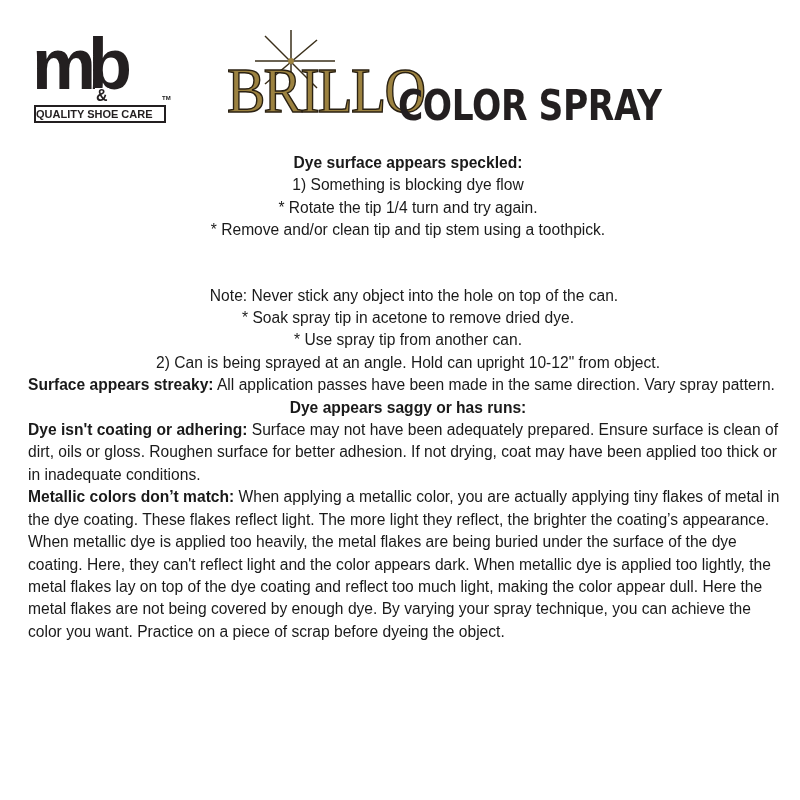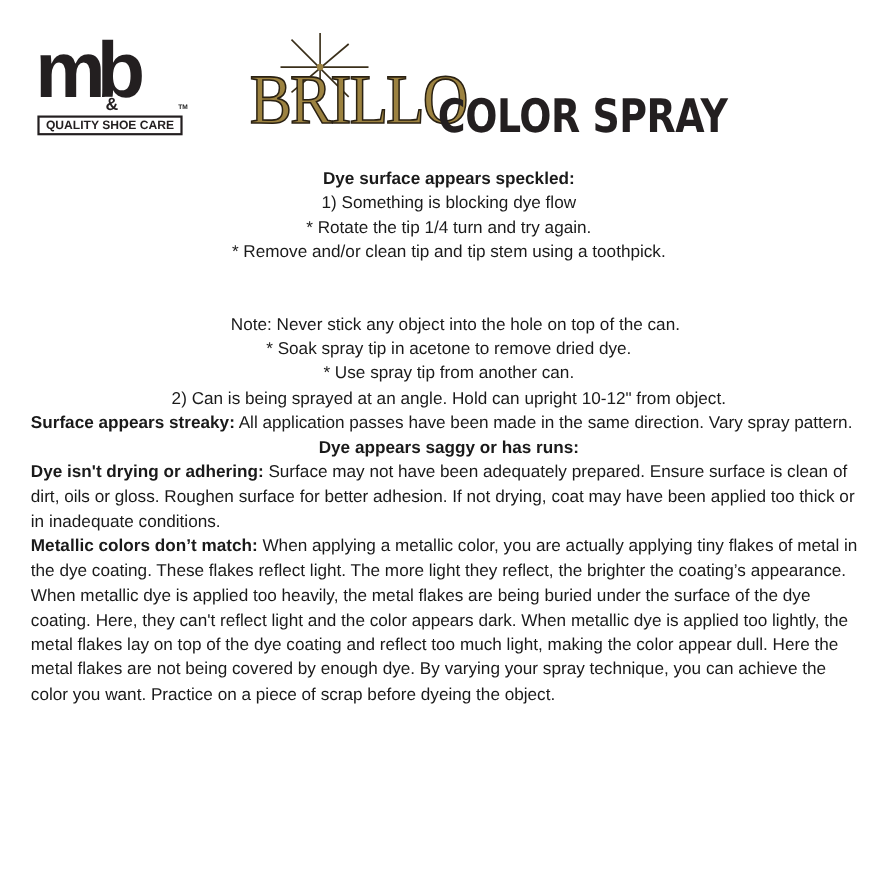--- a/index.html
+++ b/index.html
@@ -9,7 +9,7 @@
   .mb-text { position: absolute; left: 0; top: -18px; font-family: "Liberation Sans", sans-serif; font-weight: bold; font-size: 72px; letter-spacing: -8px; color: #231f20; line-height: 100px; }
   .mb-amp { position: absolute; left: 63px; top: 56px; font-family: "Liberation Sans", sans-serif; font-weight: bold; font-size: 16px; color: #231f20; background: #fff; padding: 0 1px; line-height: 16px; }
   .mb-tm { position: absolute; left: 130px; top: 63px; font-family: "Liberation Sans", sans-serif; font-size: 6px; font-weight: bold; }
-  .mb-tag { position: absolute; left: 2px; top: 73px; width: 132px; height: 18px; border: 2px solid #231f20; box-sizing: border-box; font-family: "Liberation Sans", sans-serif; font-weight: bold; font-size: 11px; text-align: center; line-height: 14px; color: #231f20; }
+  .mb-tag { position: absolute; left: 2px; top: 73px; width: 132px; height: 18px; border: 2px solid #231f20; box-sizing: border-box; font-family: "Liberation Sans", sans-serif; font-weight: bold; font-size: 11px; text-align: left; line-height: 14px; color: #231f20; }
   .brillo { position: absolute; left: 225px; top: 28px; width: 160px; height: 95px; }
   .brillo-text { position: absolute; left: 2px; top: 28px; font-family: "Liberation Serif", serif; font-size: 64px; line-height: 70px; color: #9c8240; -webkit-text-stroke: 1.5px #2a2112; letter-spacing: -2px; transform: scaleX(0.9); transform-origin: left; }
   .brillo-star { position: absolute; left: 0; top: 0; width: 160px; height: 95px; }

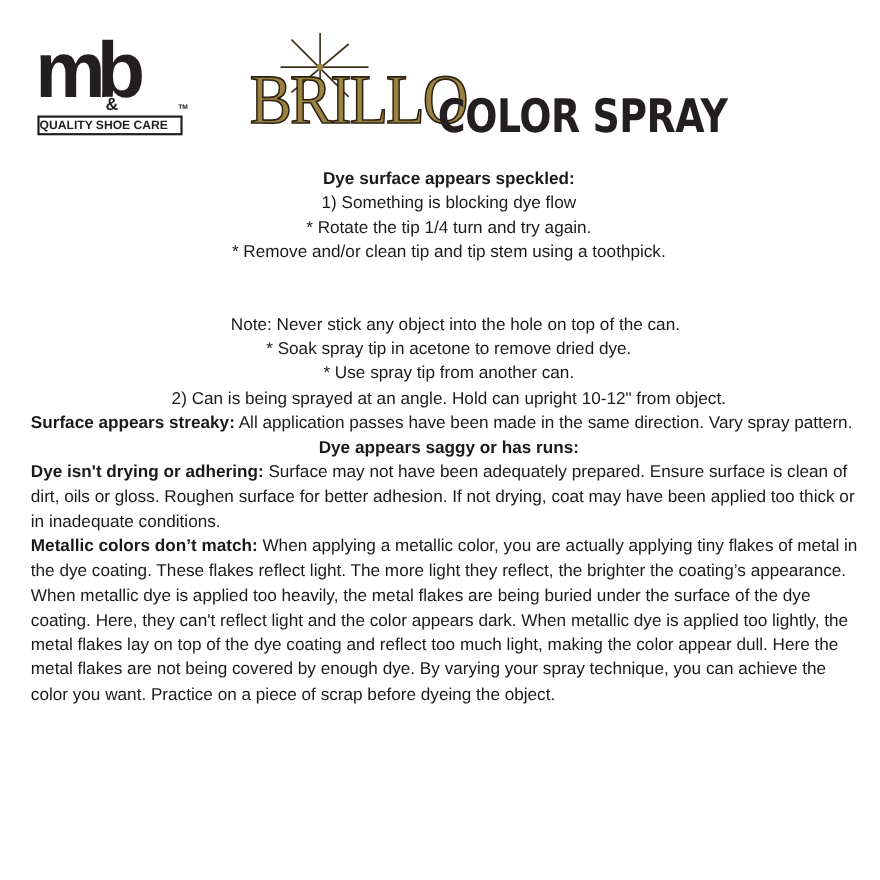--- a/index.html
+++ b/index.html
@@ -70,7 +70,7 @@
   </div>
 
   <div class="para">
-    <span class="b">Dye isn't drying or adhering:</span><span> Surface may not have been adequately prepared. Ensure surface is clean of dirt, oils or gloss. Roughen surface for better adhesion. If not drying, coat may have been applied too thick or in inadequate conditions.</span>
+    <span class="b">Dye isn't coating or adhering:</span><span> Surface may not have been adequately prepared. Ensure surface is clean of dirt, oils or gloss. Roughen surface for better adhesion. If not drying, coat may have been applied too thick or in inadequate conditions.</span>
   </div>
 
   <div class="para">

